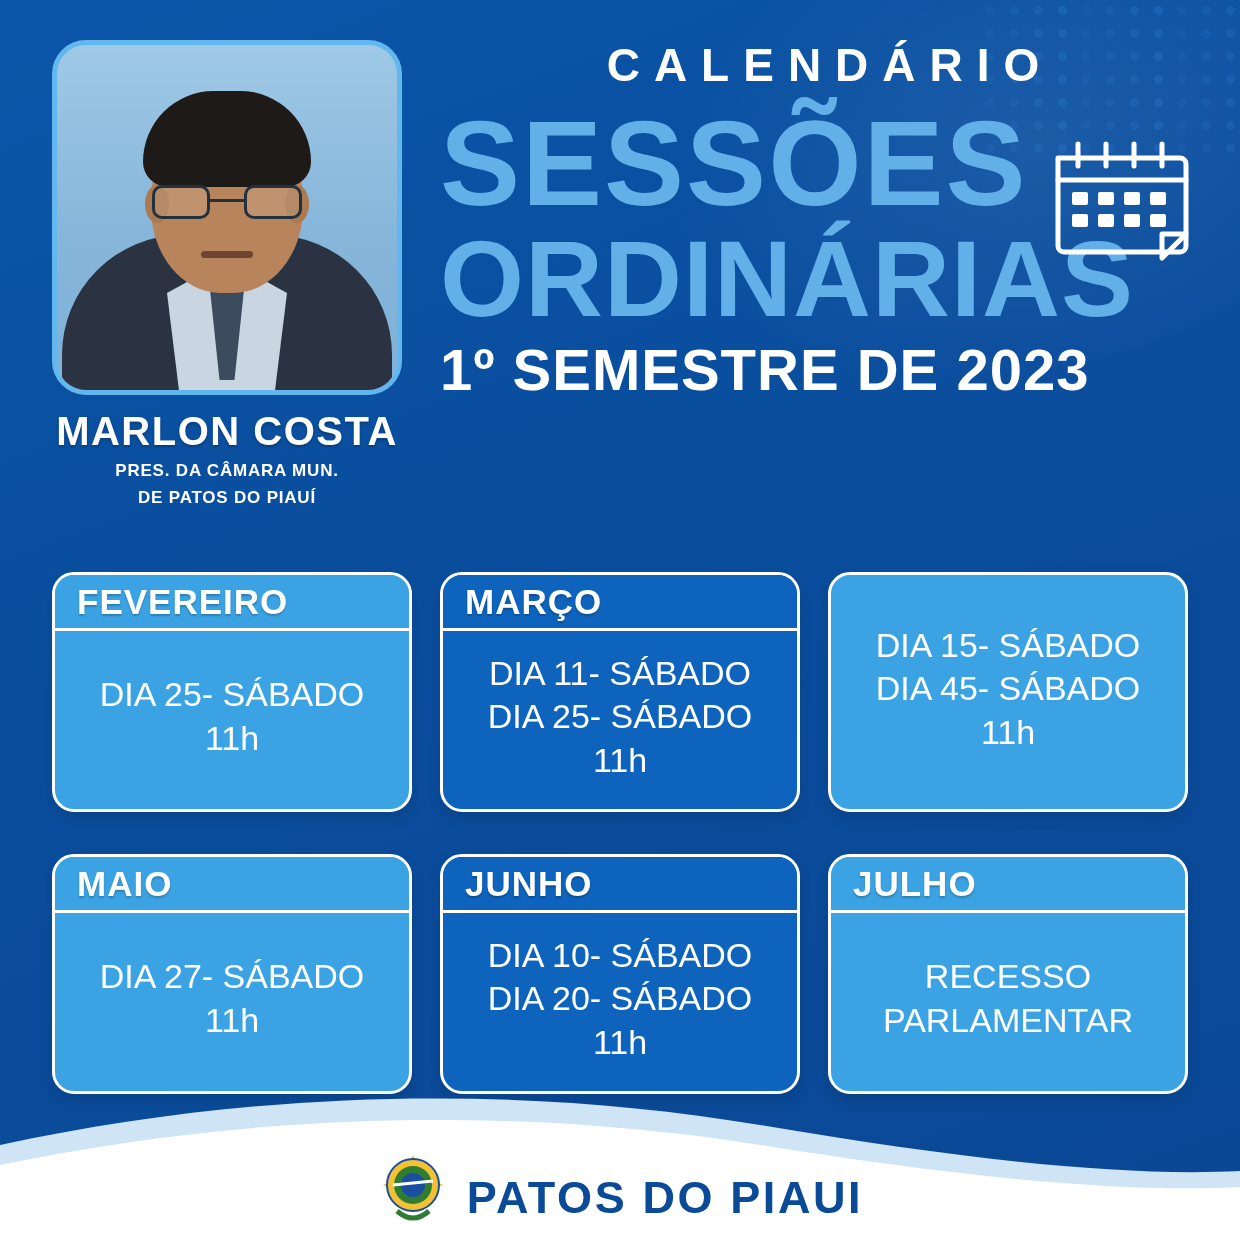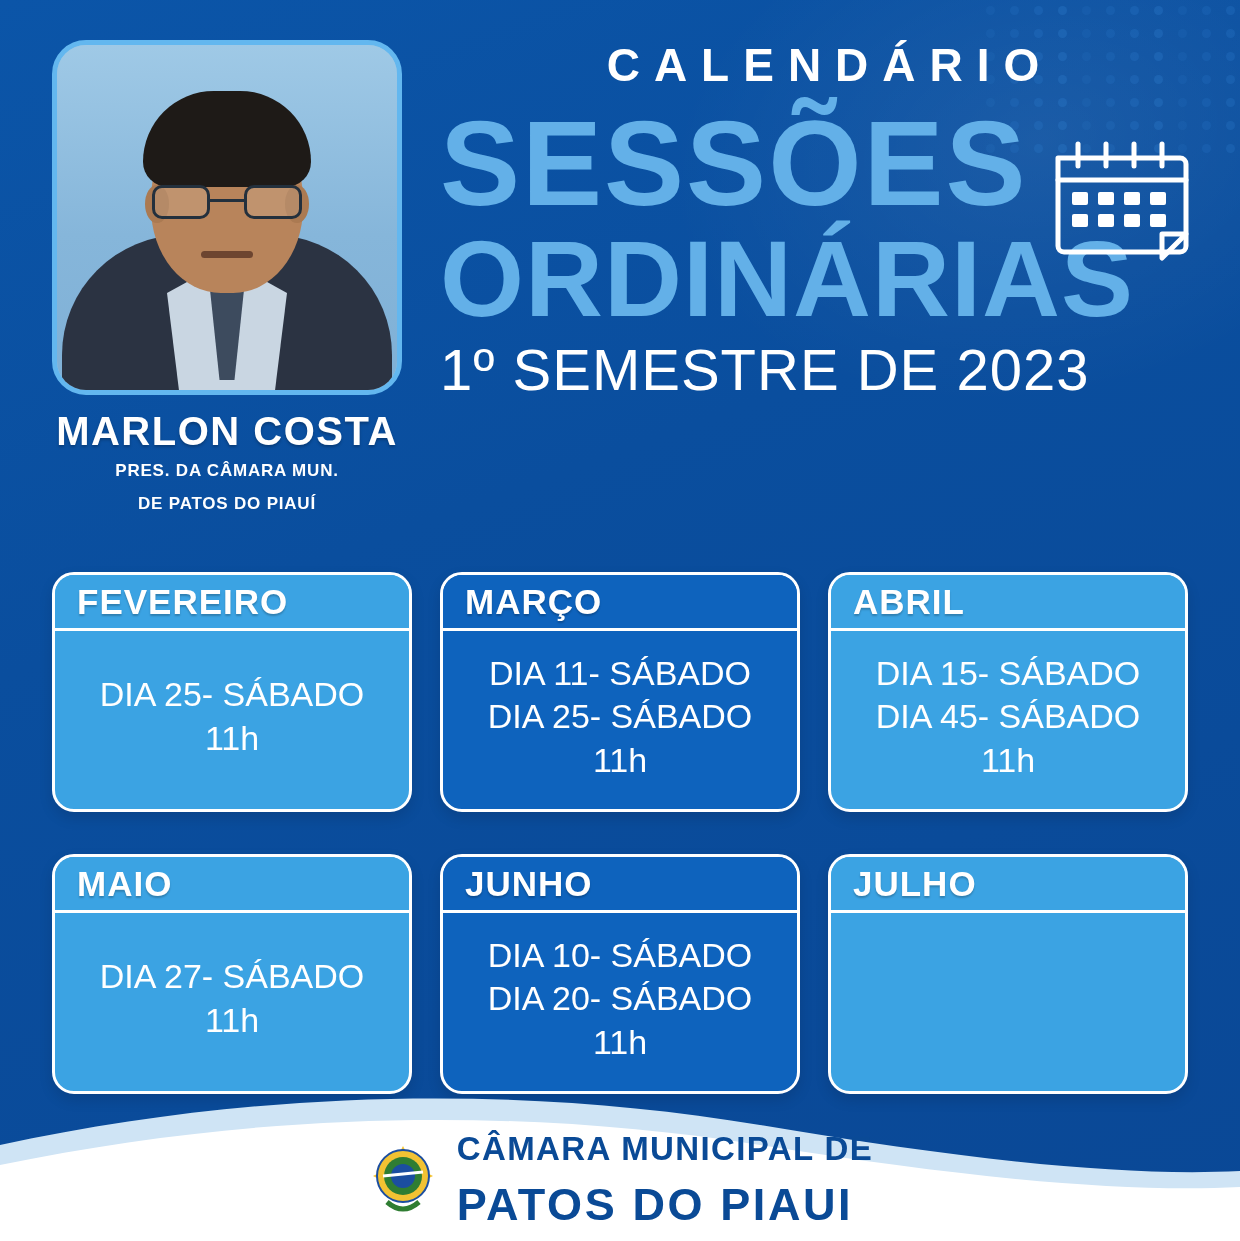--- a/index.html
+++ b/index.html
@@ -196,7 +196,7 @@
   .t-semestre {
     color: #ffffff;
     font-size: 58px;
-    font-weight: 400;
+    font-weight: 700;
     letter-spacing: 1px;
     margin-top: 4px;
     text-align: left;

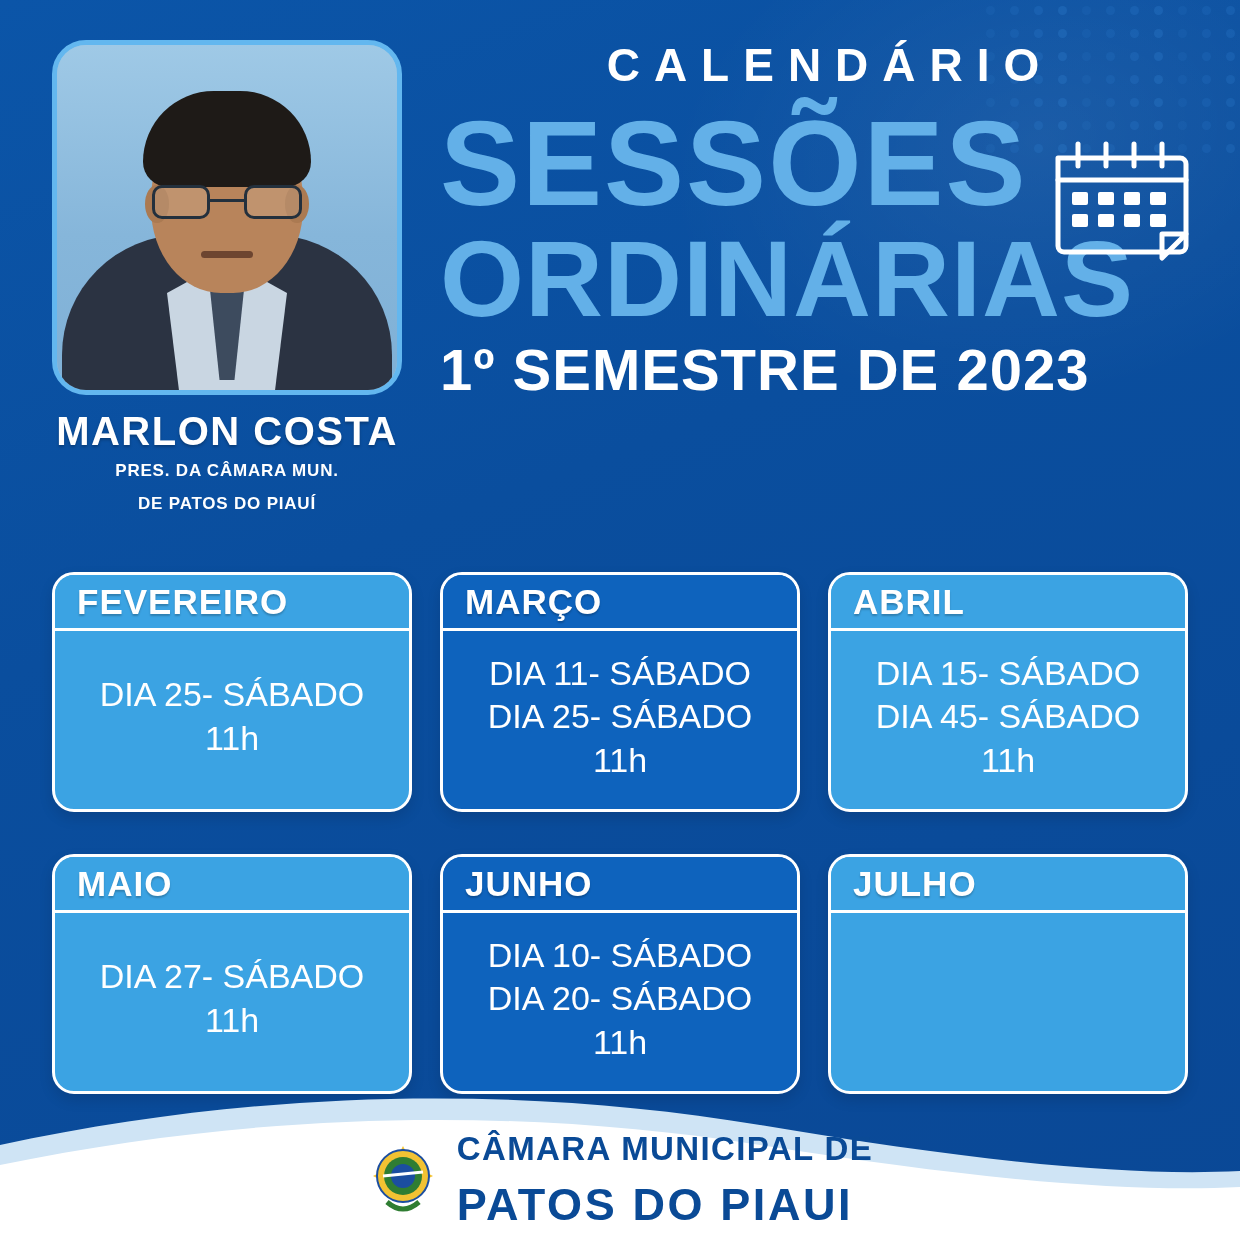--- a/index.html
+++ b/index.html
@@ -403,7 +403,7 @@
       </div>
       <div class="pres-name">MARLON COSTA</div>
       <div class="pres-role">PRES. DA CÂMARA MUN.</div>
-      <div class="pres-role" style="margin-top:12px">DE PATOS DO PIAUÍ</div>
+      <div class="pres-role" style="margin-top:6px">DE PATOS DO PIAUÍ</div>
     </div>
 
     <div class="title-block">

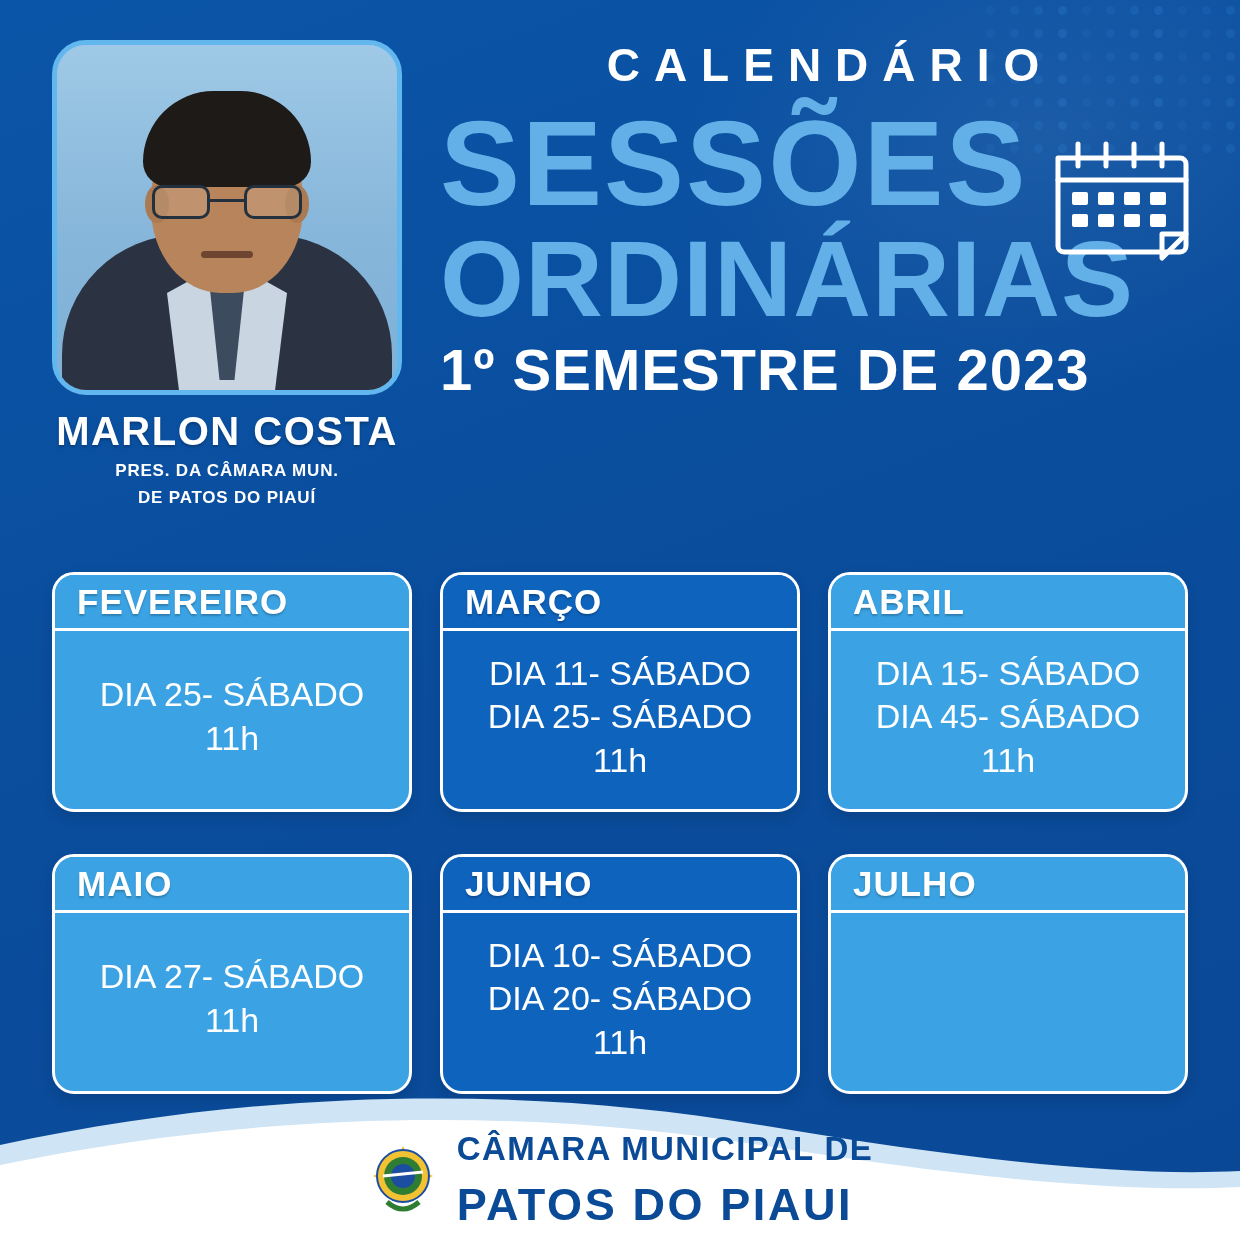--- a/index.html
+++ b/index.html
@@ -457,9 +457,6 @@
         </div>
       </div>
       <div class="card light">
-        <div class="card-head">
-          <span>ABRIL</span>
-        </div>
         <div class="card-body">
           <div class="line">DIA 15- SÁBADO</div>
           <div class="line">DIA 45- SÁBADO</div>

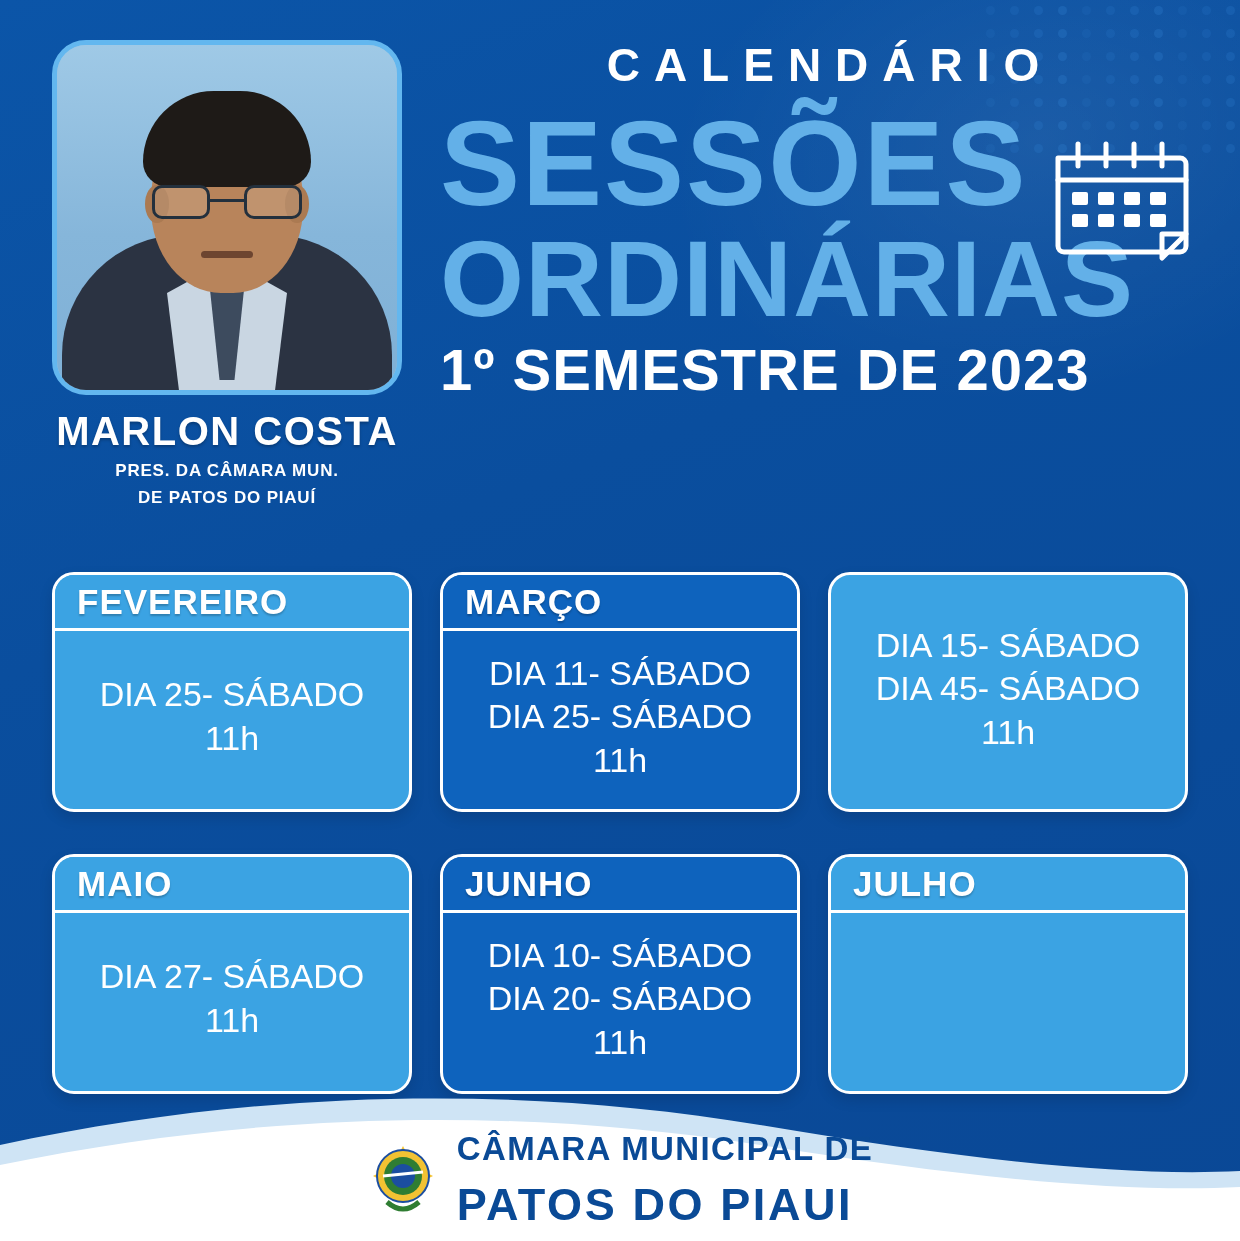--- a/index.html
+++ b/index.html
@@ -486,6 +486,10 @@
         <div class="card-head">
           <span>JULHO</span>
         </div>
+        <div class="card-body">
+          <div class="line">RECESSO</div>
+          <div class="line">PARLAMENTAR</div>
+        </div>
       </div>
     </div>
 

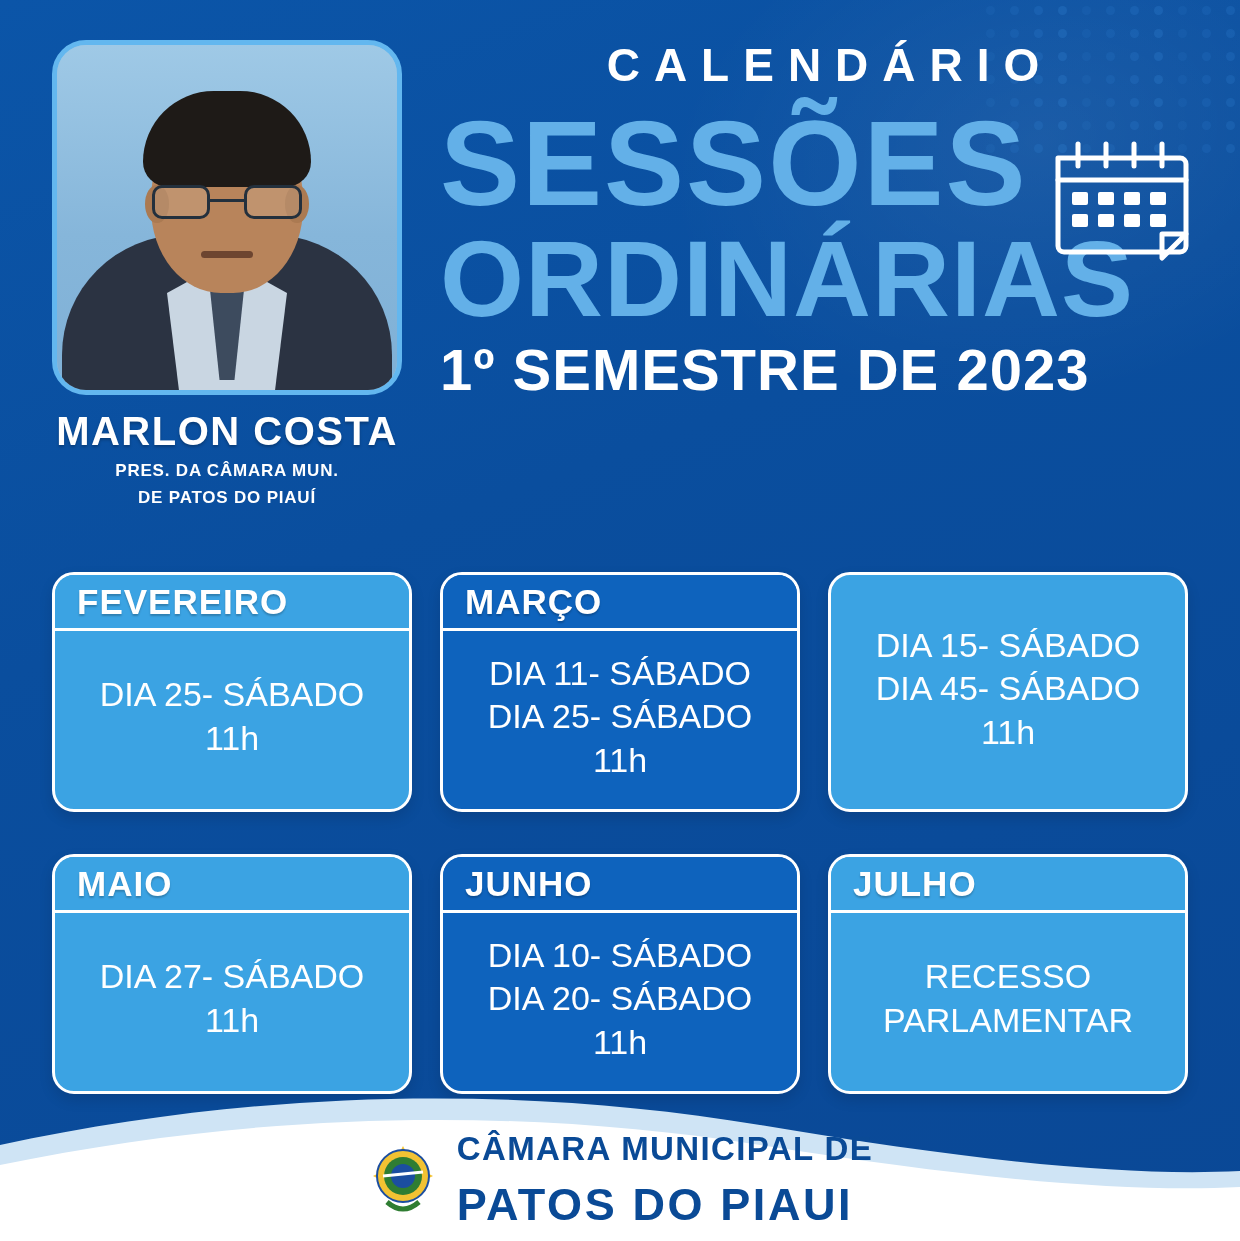--- a/index.html
+++ b/index.html
@@ -513,7 +513,6 @@
       <circle cx="36" cy="34" r="26" fill="none" stroke="#1b4ea0" stroke-width="2"></circle>
     </svg>
     <div class="footer-text">
-      <div class="f-l1">CÂMARA MUNICIPAL DE</div>
       <div class="f-l2">PATOS DO PIAUI</div>
     </div>
   </div>

